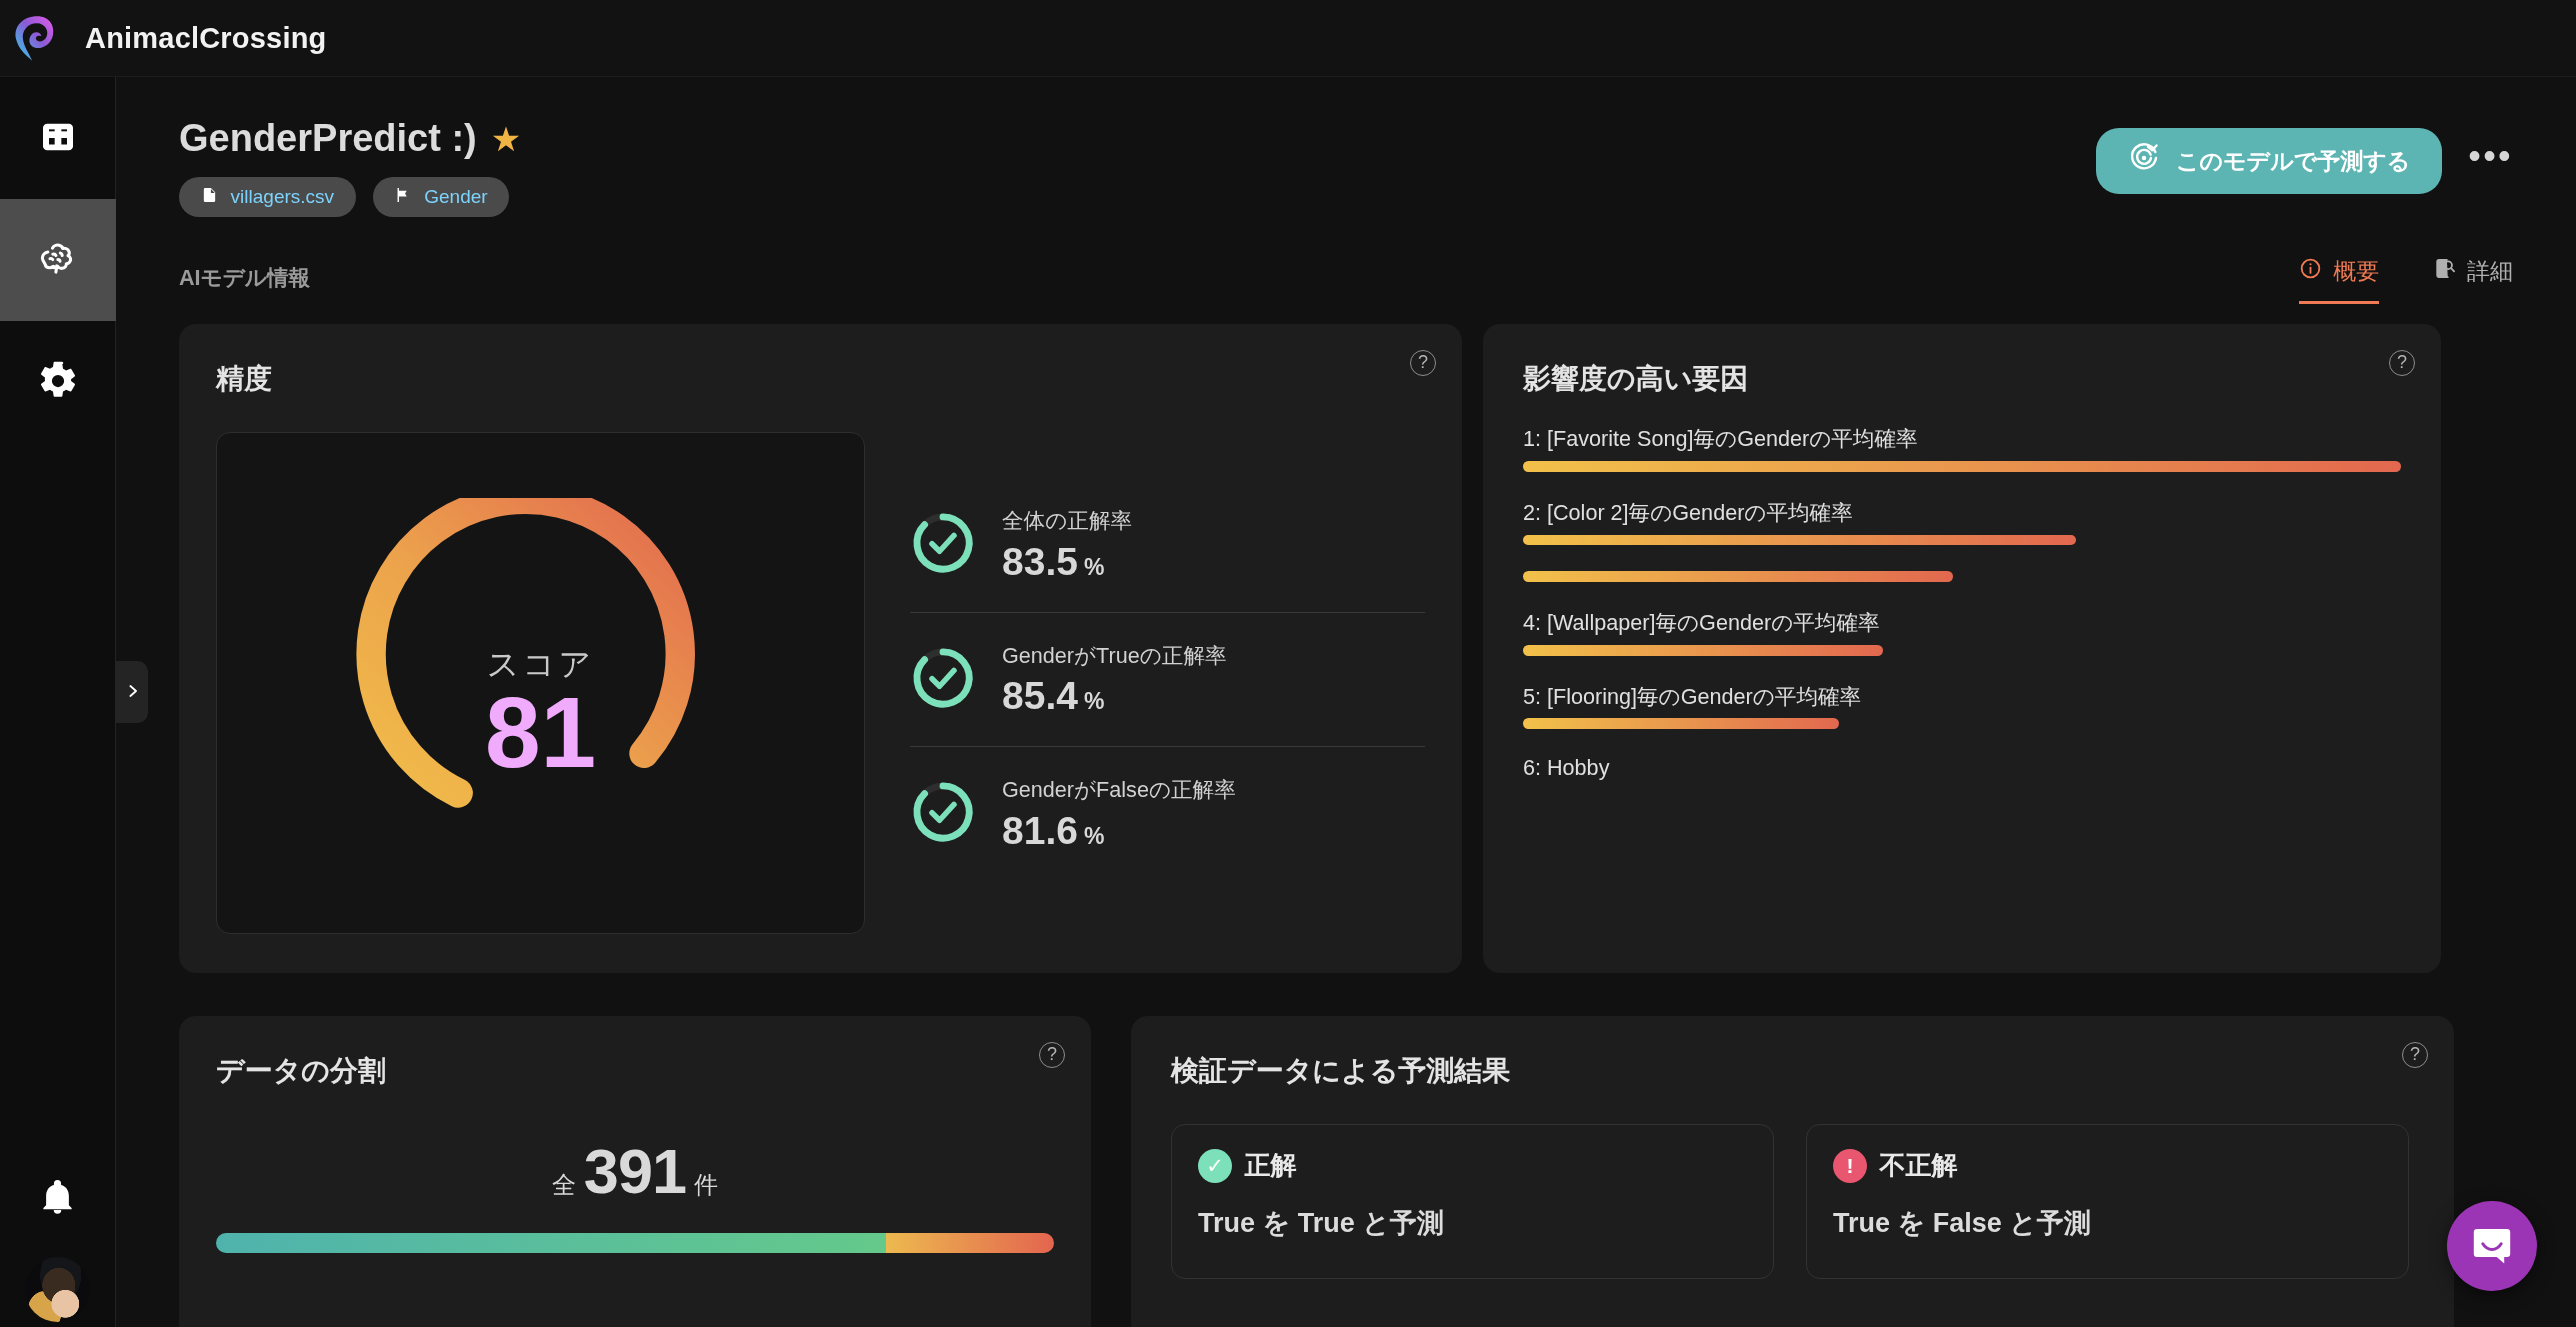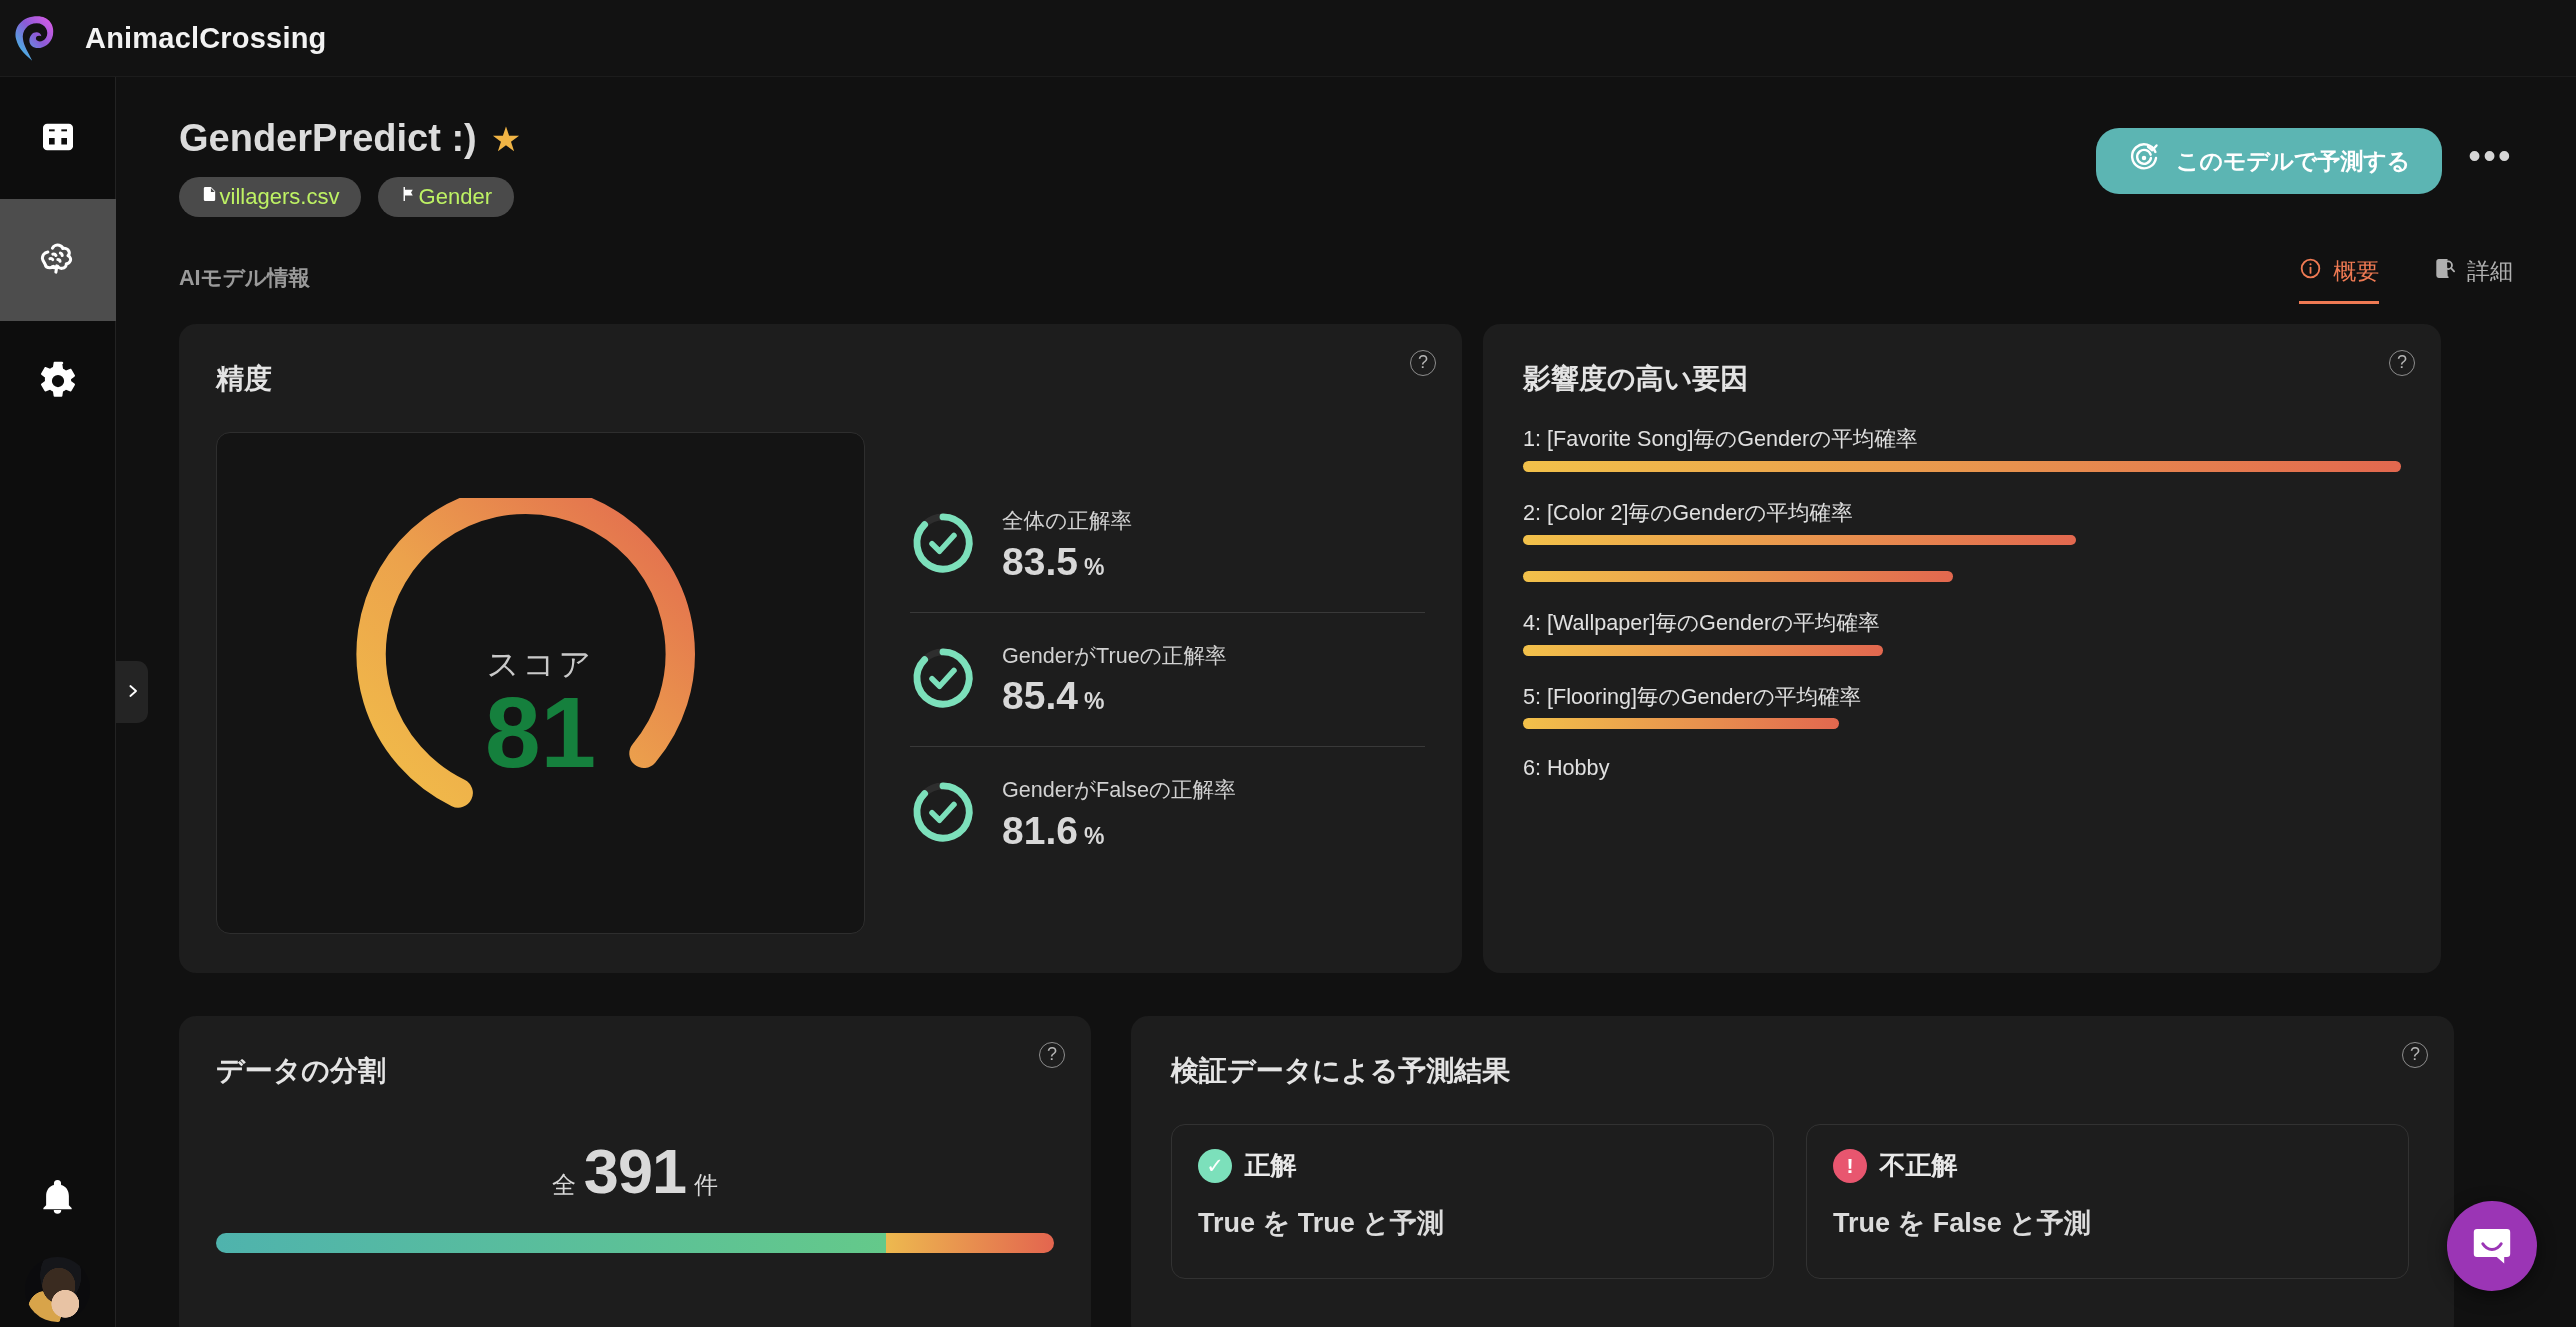--- a/index.html
+++ b/index.html
@@ -70,7 +70,7 @@
   .chips { display:flex; gap:17px; margin-top:18.5px; }
   .chip {
     background:#4a4a4a; border-radius:23px; height:40px; padding:0 21.6px;
-    display:flex; align-items:center; gap:2px; font-size:22px; color:#bef264;
+    display:flex; align-items:center; gap:13px; font-size:19px; color:#7dd3fc;
     cursor:pointer;
   }
   .title-right { display:flex; align-items:center; gap:26px; padding-top:9.3px; }

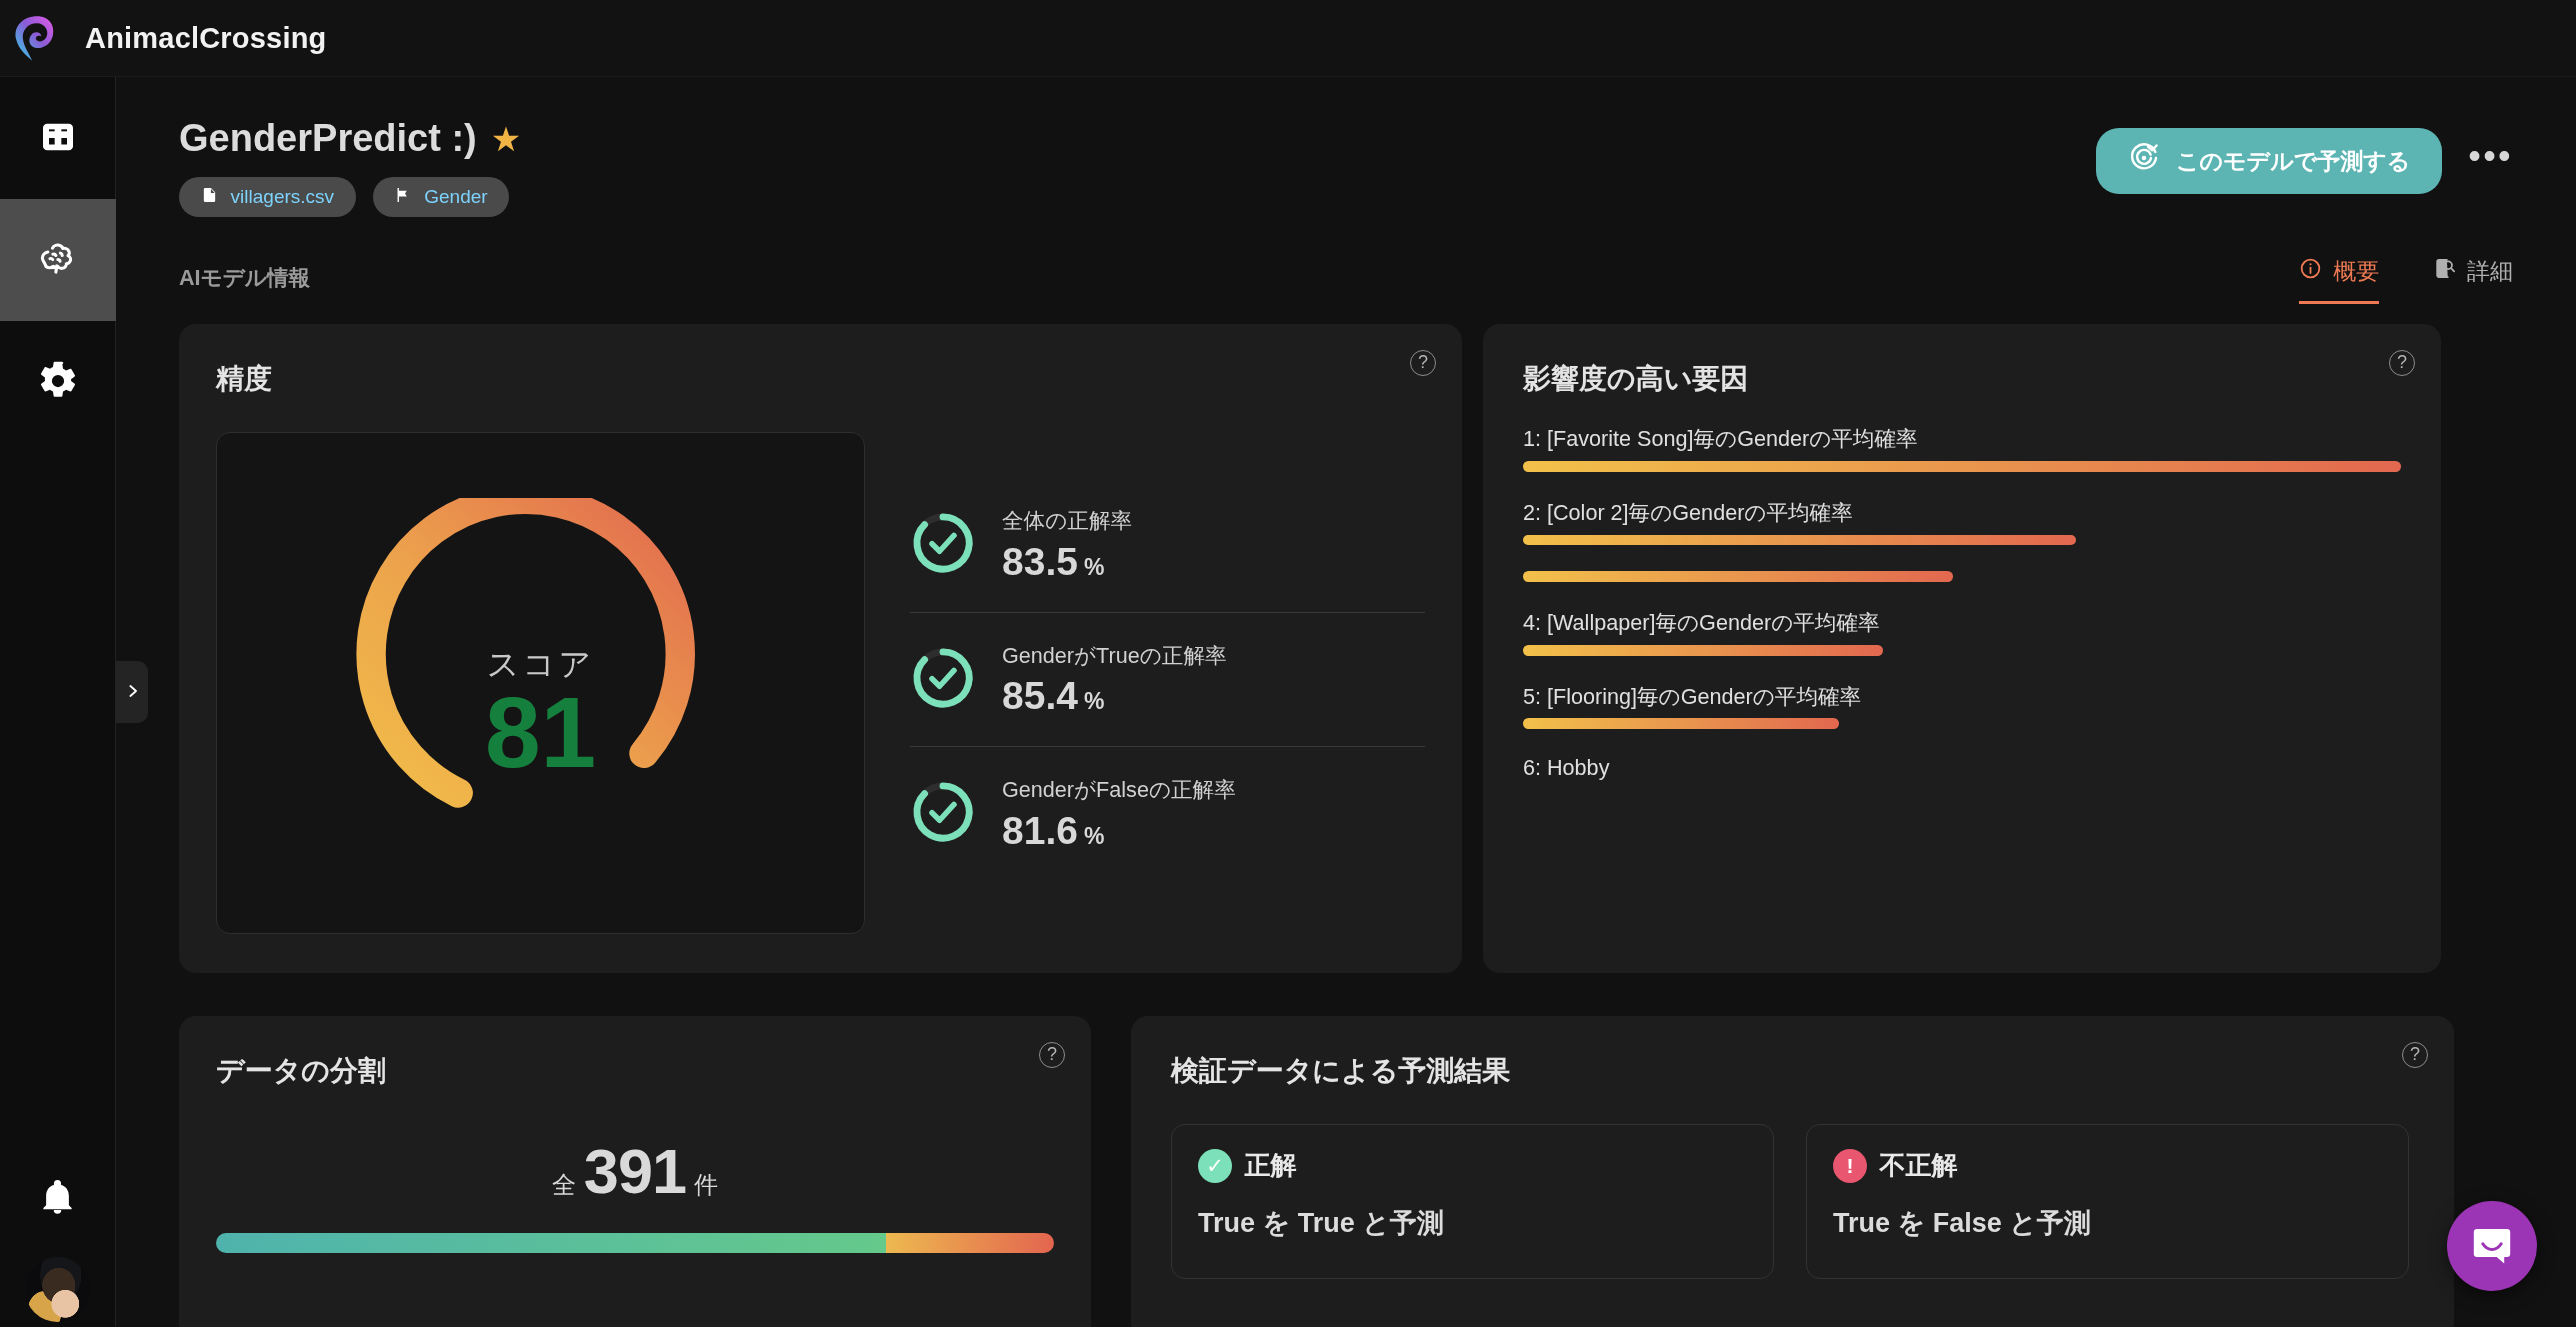--- a/index.html
+++ b/index.html
@@ -110,7 +110,7 @@
   .gauge-label { position:absolute; left:0; right:0; top:145px; text-align:center;
                  font-size:32px; color:#c9c9c9; letter-spacing:3.1px; }
   .gauge-value { position:absolute; left:0; right:0; top:179px; text-align:center;
-                 font-size:100px; font-weight:bold; color:#15803d; line-height:1.1; }
+                 font-size:100px; font-weight:bold; color:#f0abfc; line-height:1.1; }
 
   .stats { flex:1 1 auto; display:flex; flex-direction:column; justify-content:center; }
   .stat { display:flex; align-items:center; gap:26px; padding:28px 0; }

